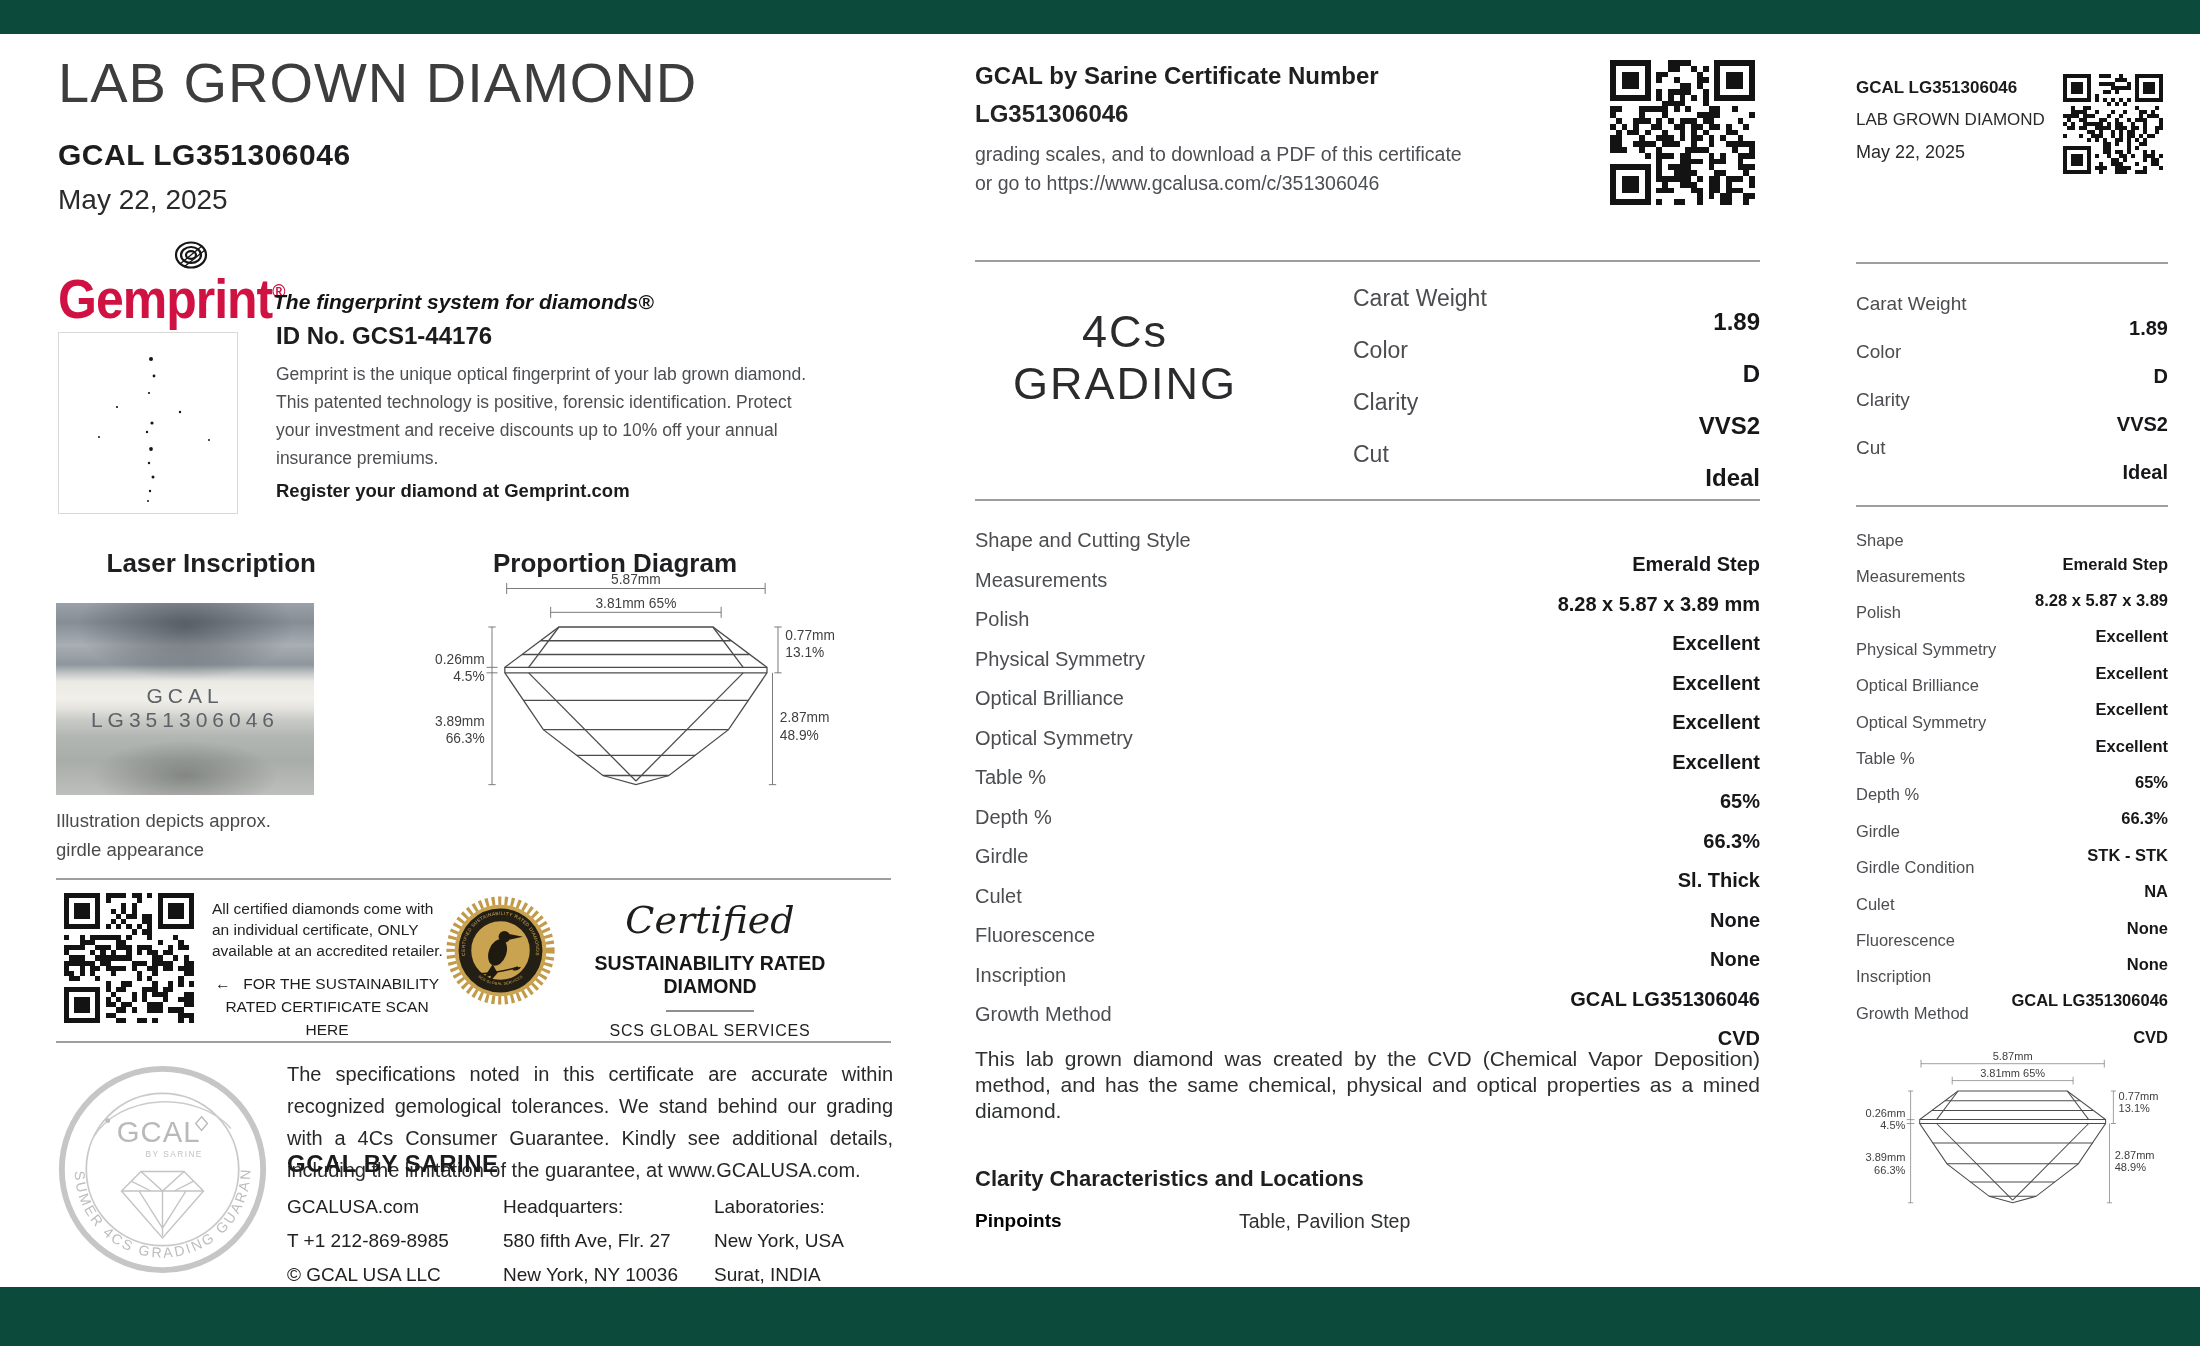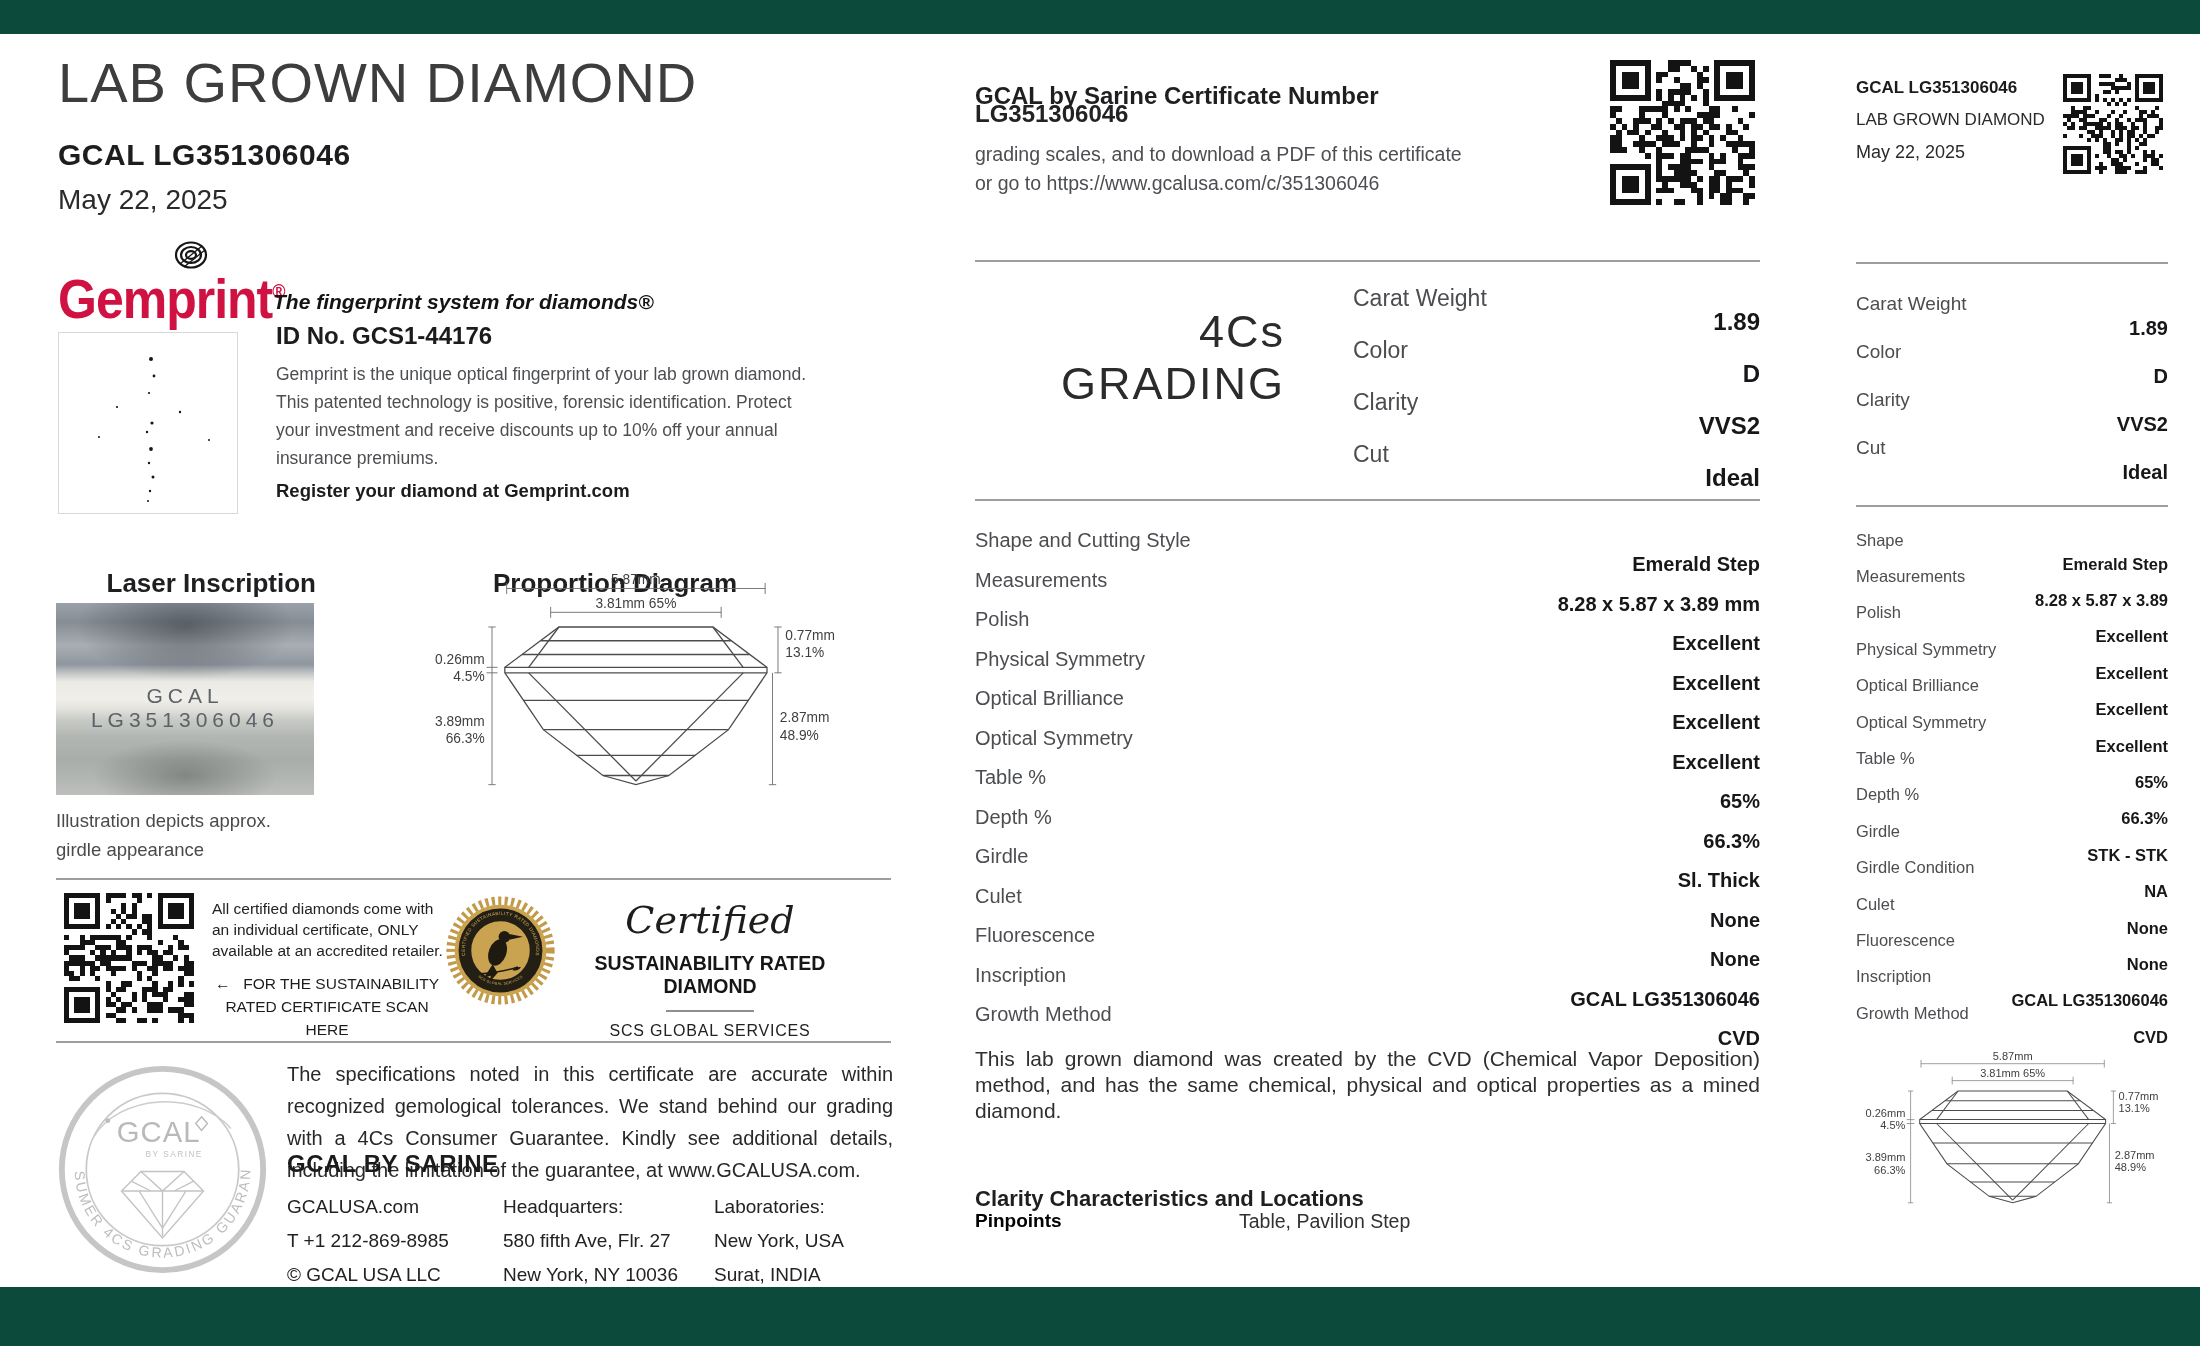--- a/index.html
+++ b/index.html
@@ -15,7 +15,7 @@
   .certnum{font-size:30px;font-weight:bold;letter-spacing:.5px;color:#1d1d1f;}
   .datetxt{font-size:28px;color:#2a2a2c;}
   .small-gray{color:#4c4e51;}
-  .section-head{font-weight:bold;color:#1f1f21;margin-top:20px;}
+  .section-head{font-weight:bold;color:#1f1f21;}
   .scatter{border:1px solid #d8d8d8;background:#fff;}
   .laser{background:
       radial-gradient(60% 40% at 50% 12%, rgba(40,46,52,.50), rgba(0,0,0,0) 70%),

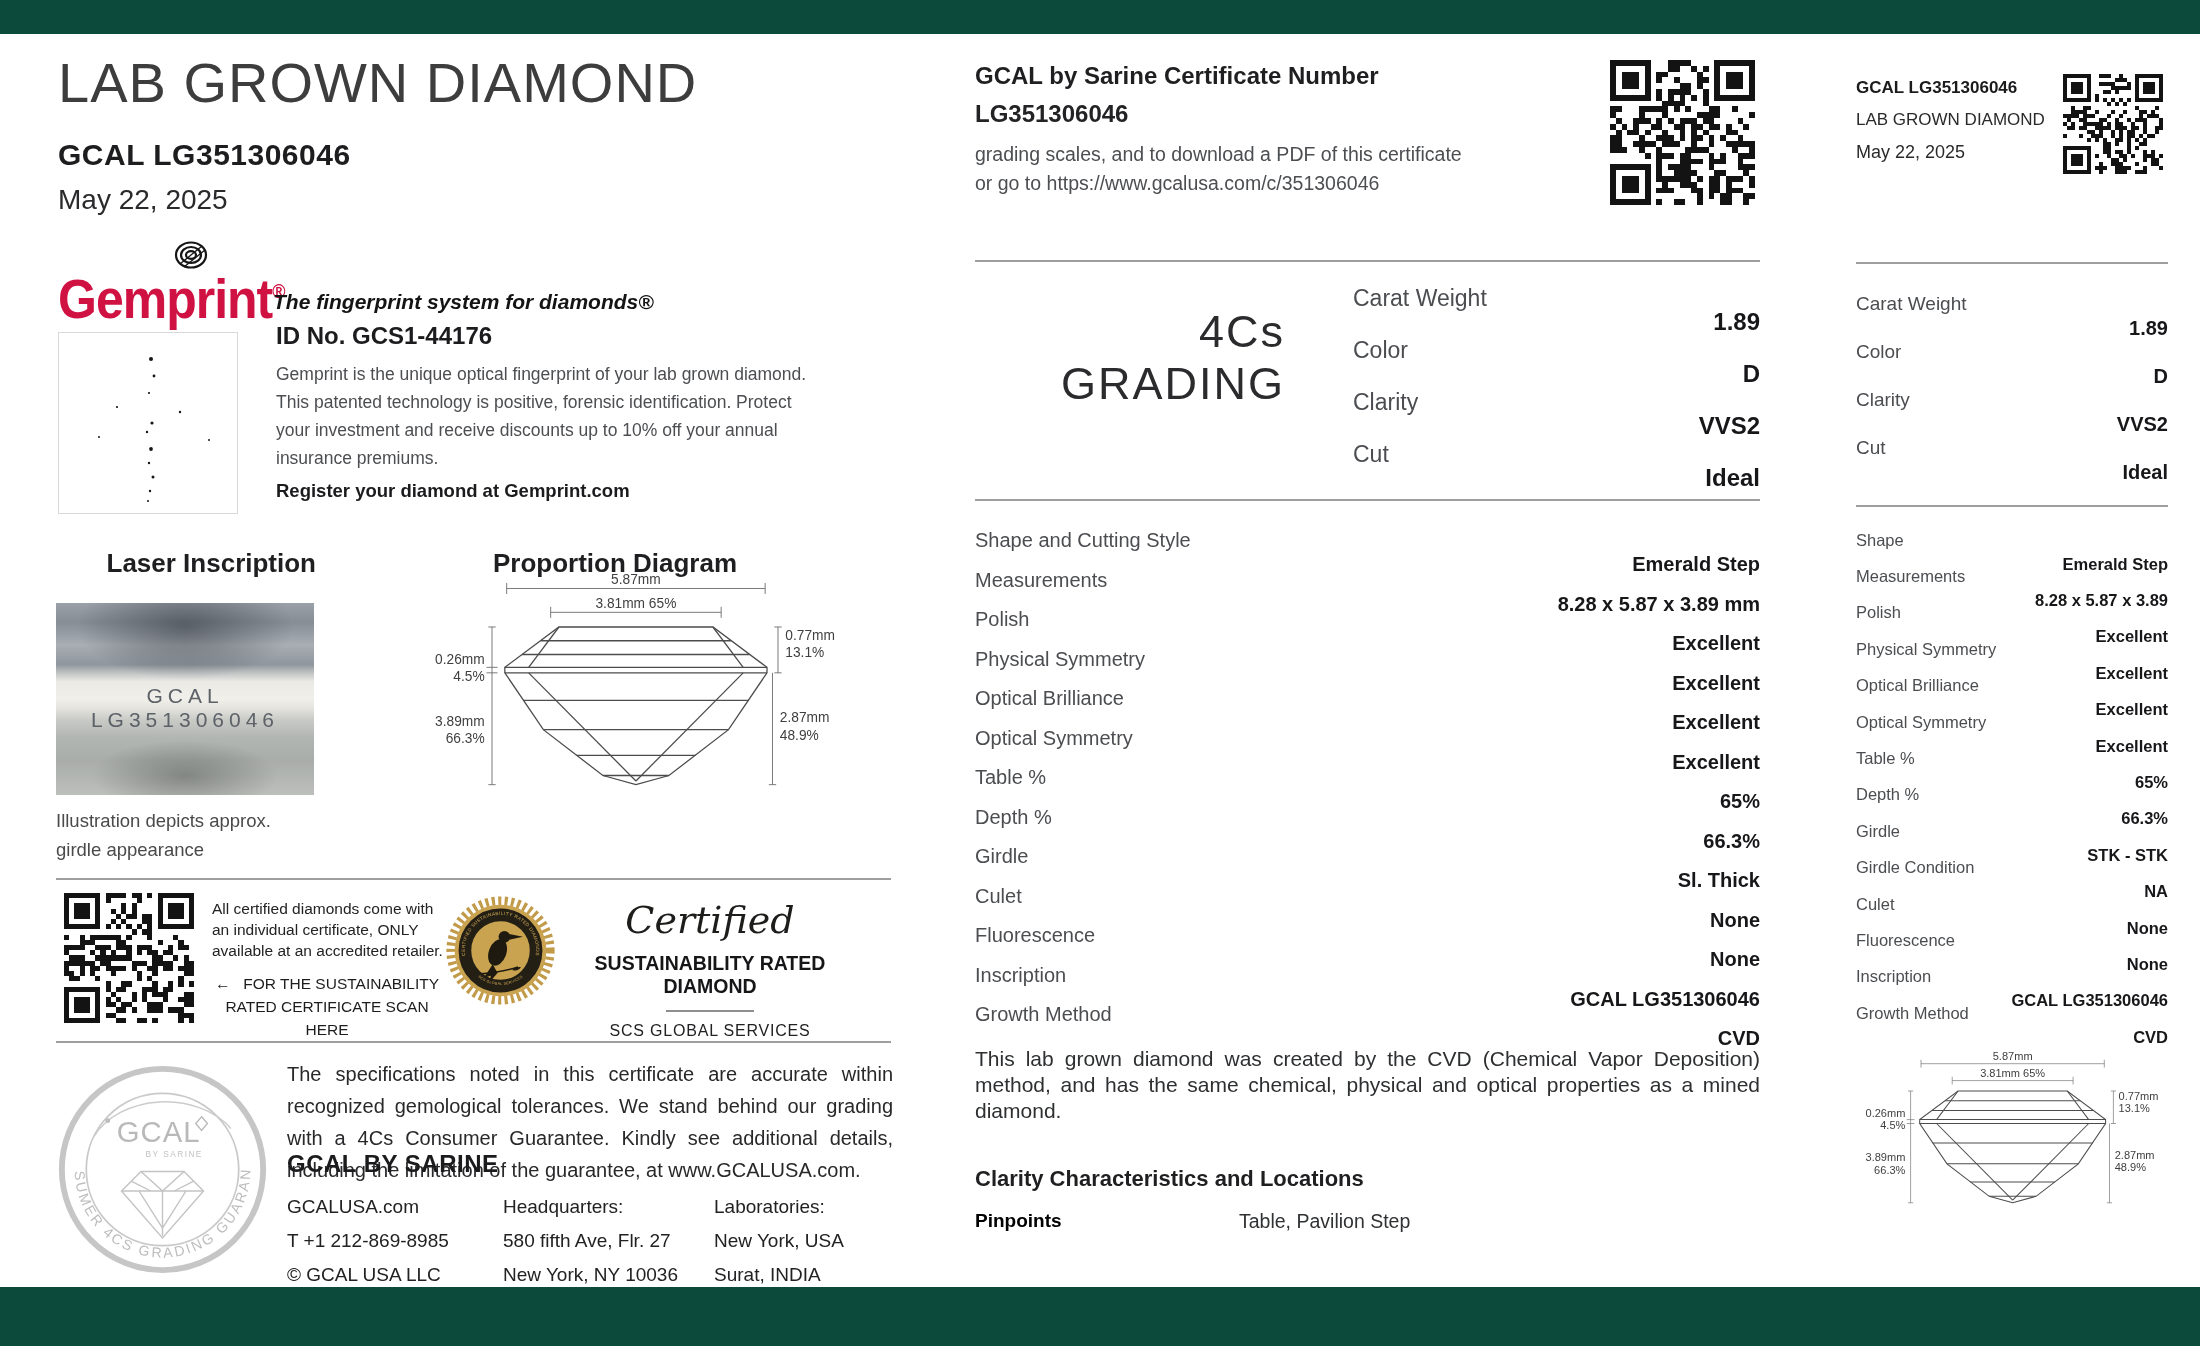--- a/index.html
+++ b/index.html
@@ -665,7 +665,7 @@
 
   <div class="hline" style="left:975px;top:260px;width:785px;"></div>
 
-  <div class="abs" style="left:965px;top:306px;width:320px;text-align:right;font-weight:300;color:#2b2b2d;letter-spacing:2px;">
+  <div class="abs" style="left:965px;top:306px;width:320px;text-align:center;font-weight:300;color:#2b2b2d;letter-spacing:2px;">
     <div style="font-size:45px;line-height:52px;">4Cs</div>
     <div style="font-size:45px;line-height:52px;">GRADING</div>
   </div>

